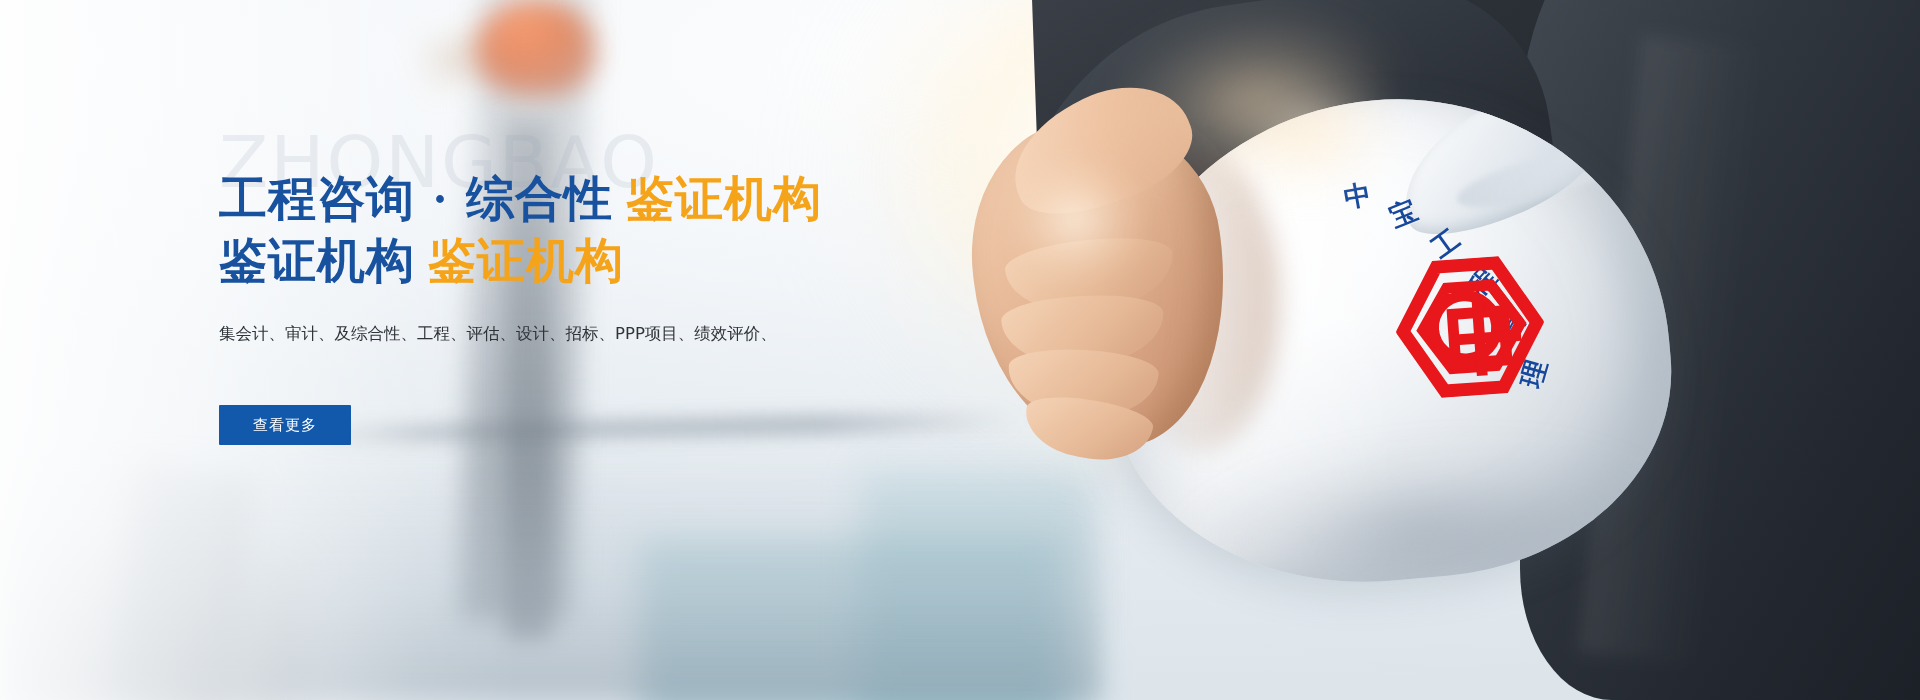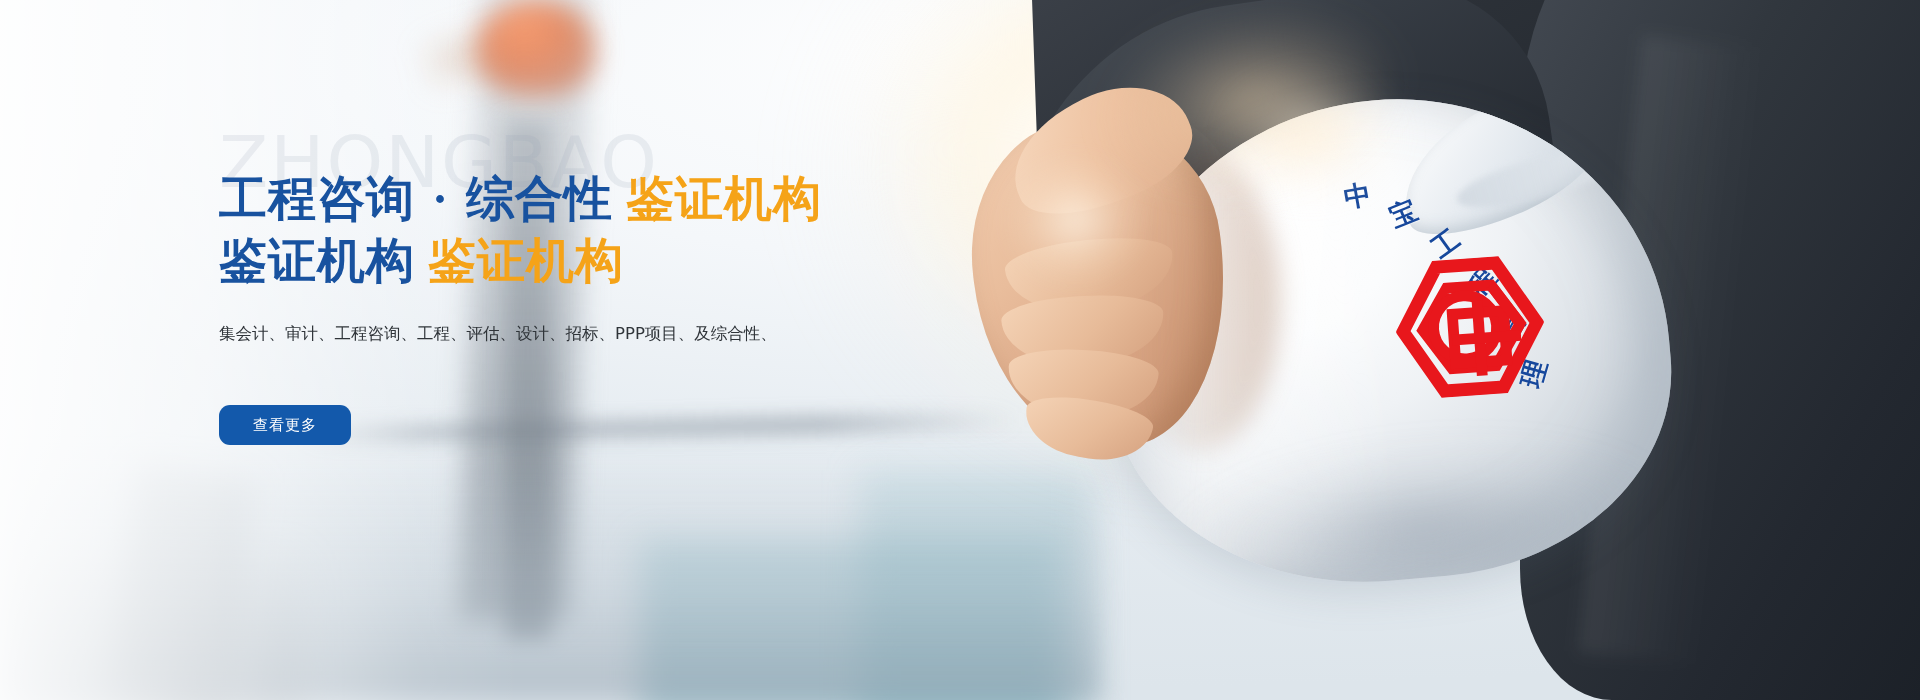--- a/index.html
+++ b/index.html
@@ -427,7 +427,7 @@
     </div>
 
     <div class="subtext">
-      <div>集会计、审计、工程咨询、工程、评估、设计、招标、PPP项目、及综合性、</div>
+      <div>集会计、审计、及综合性、工程、评估、设计、招标、PPP项目、绩效评价、</div>
     </div>
 
     <button class="cta">查看更多</button>

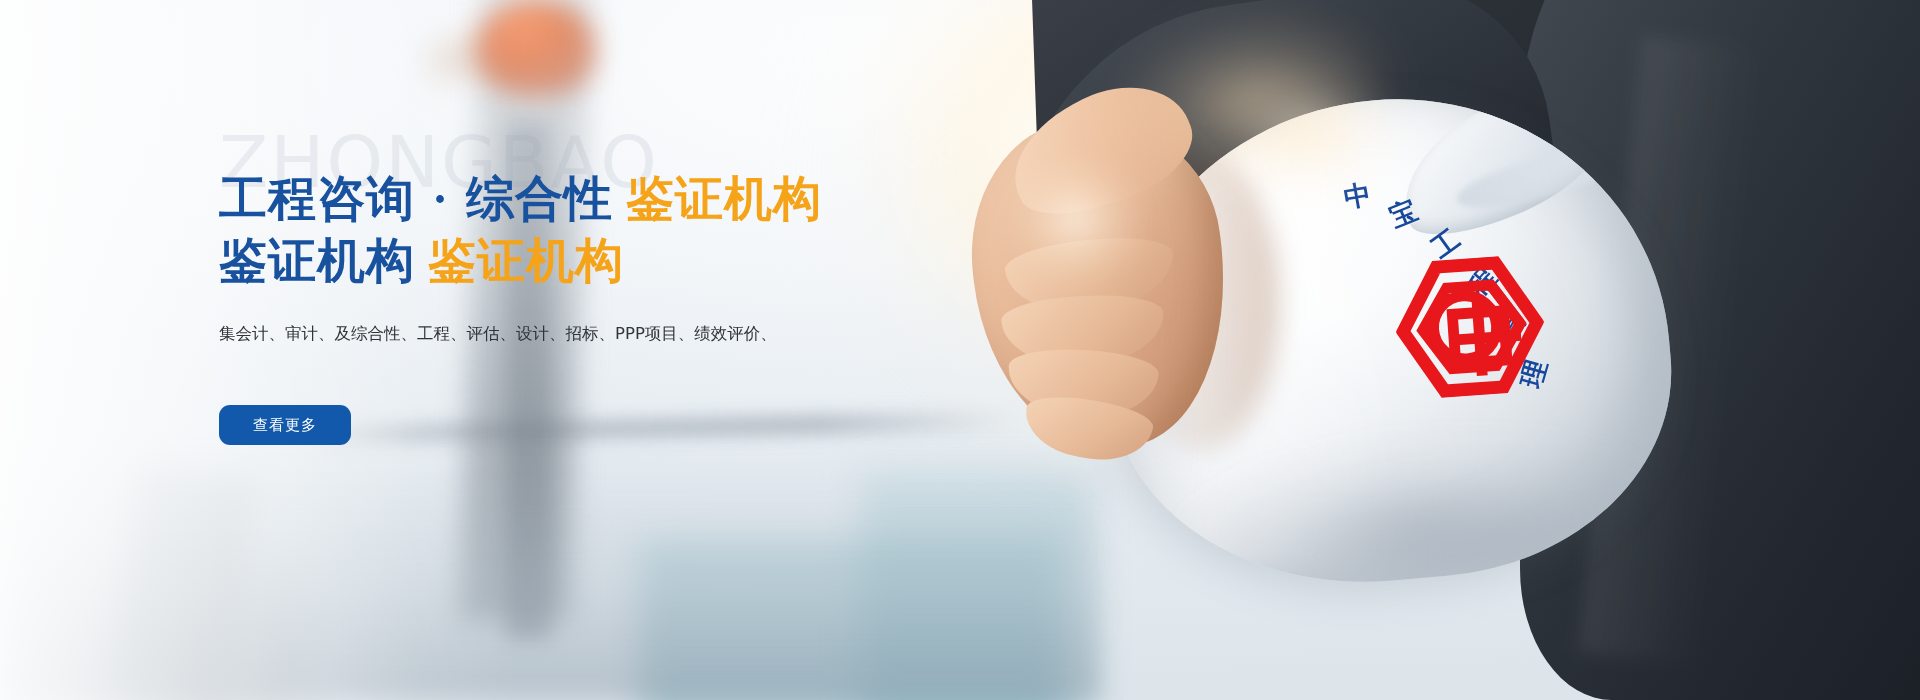--- a/index.html
+++ b/index.html
@@ -325,7 +325,7 @@
     width: 132px; height: 40px;
     background: #1359ab;
     border: none;
-    border-radius: 11px;
+    border-radius: 1px;
     color: #ffffff;
     font-size: 15px;
     font-family: Liberation Mono, monospace;

